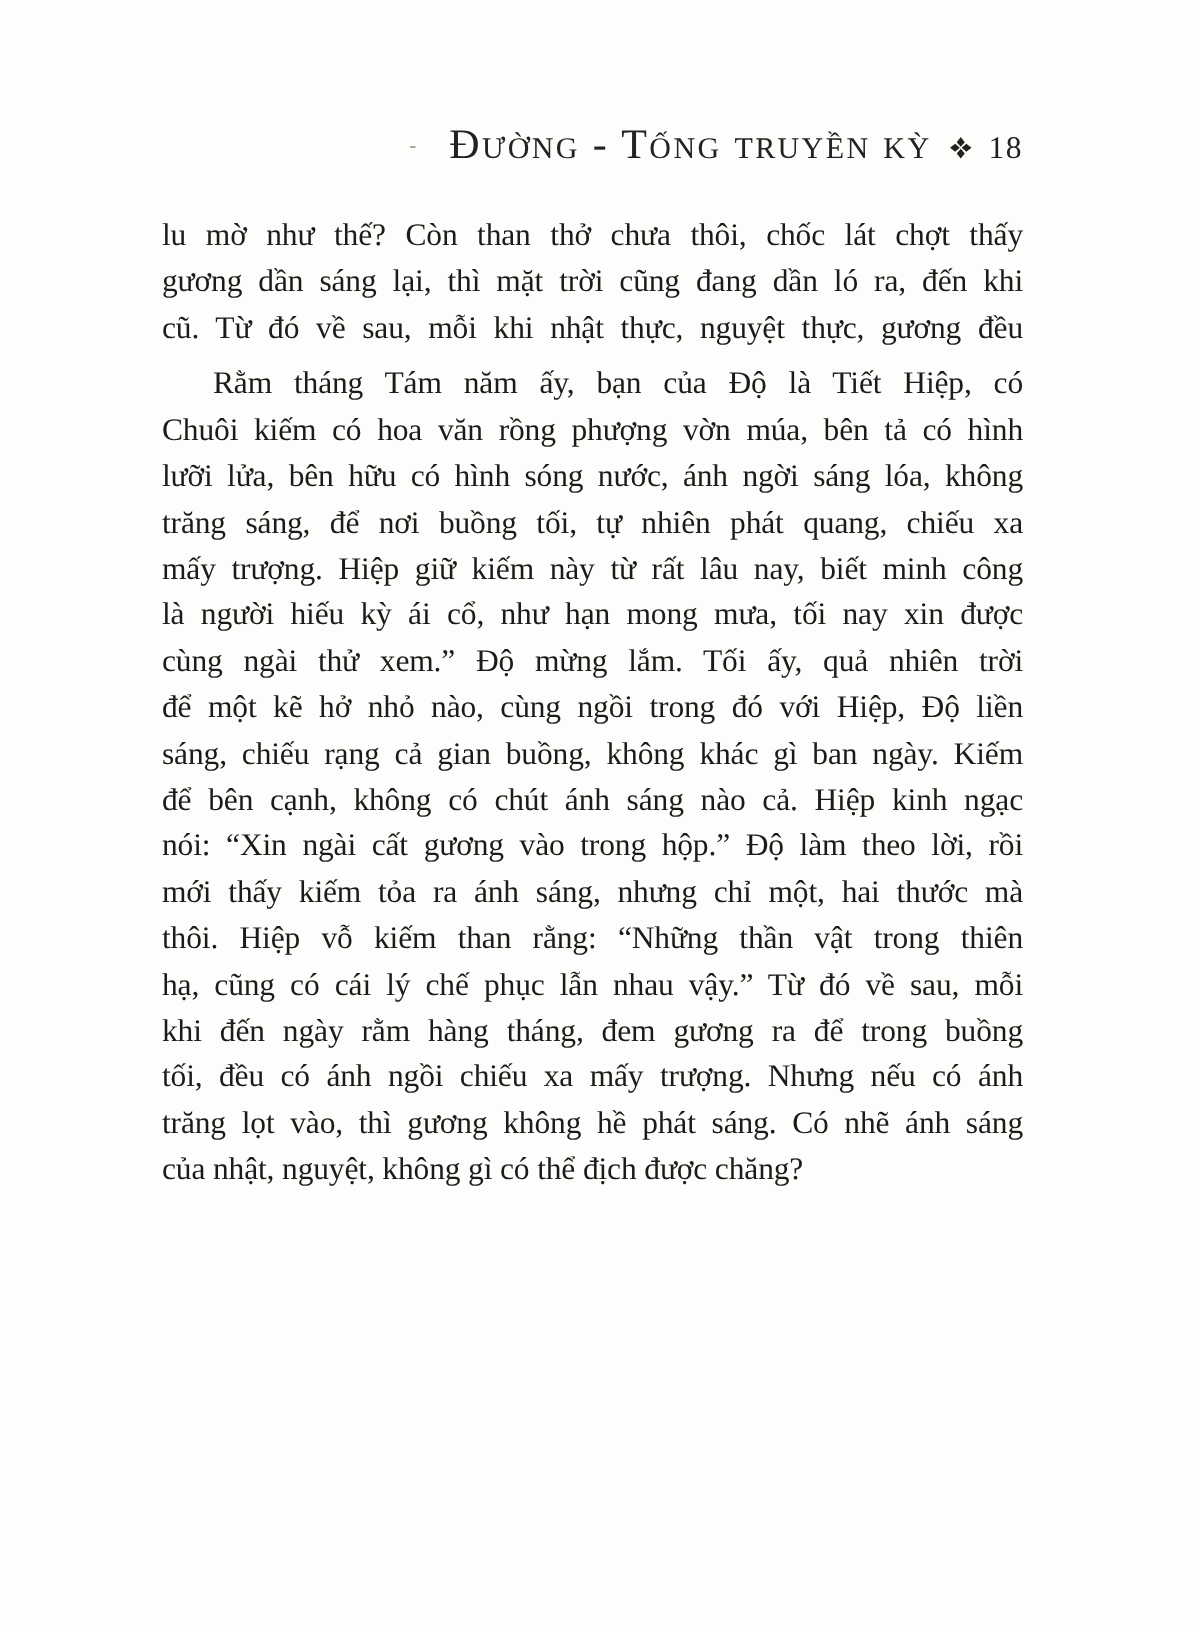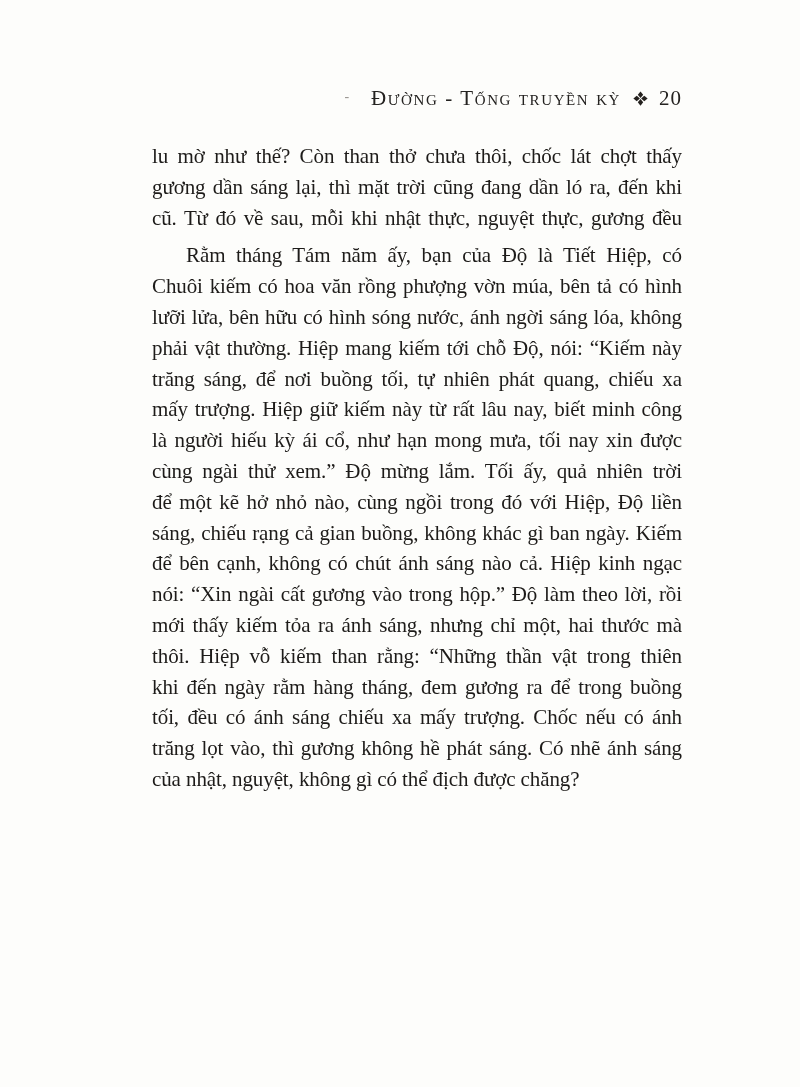--- a/index.html
+++ b/index.html
@@ -35,7 +35,7 @@
   }
   .running-title {
     font-variant: small-caps;
-    font-size: 21px;
+    font-size: 28px;
     letter-spacing: 1.6px;
   }
   .ornament {

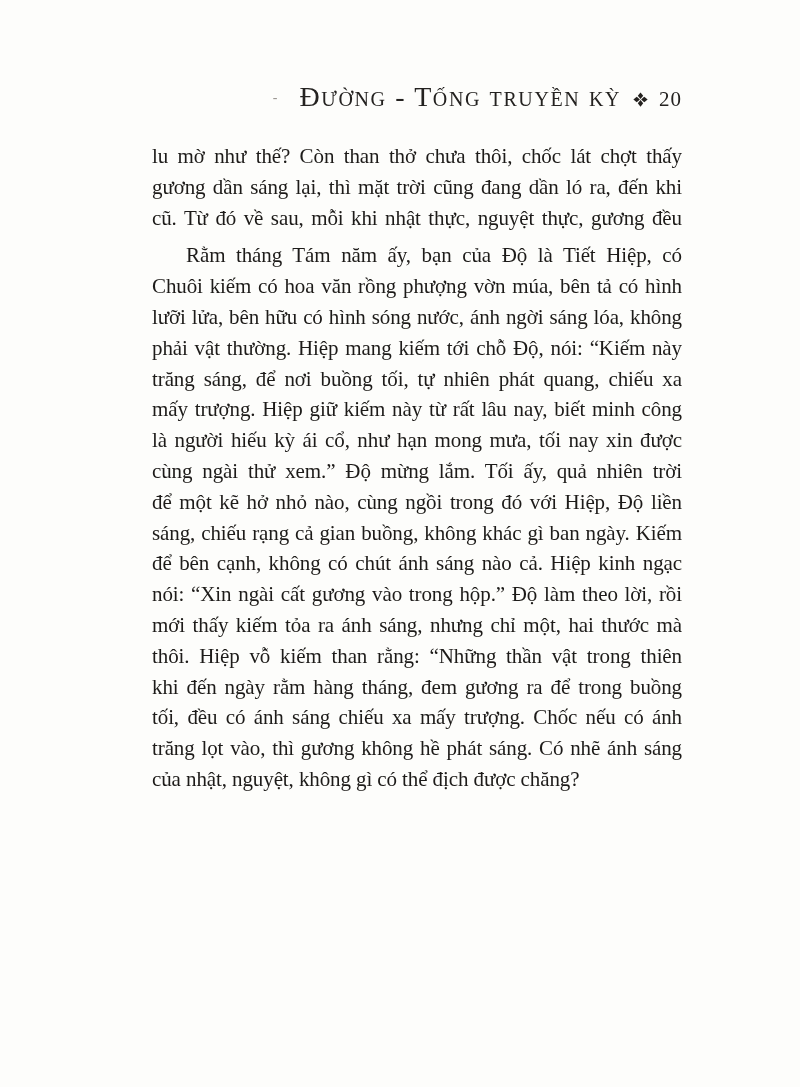--- a/index.html
+++ b/index.html
@@ -82,7 +82,7 @@
       <path fill="#24211e" d="M10 10.8 L13.6 15 L10 19.5 L6.4 15 Z"></path>
       <path fill="#24211e" d="M0.5 10 L5 6.4 L9.2 10 L5 13.6 Z"></path>
       <path fill="#24211e" d="M10.8 10 L15 6.4 L19.5 10 L15 13.6 Z"></path>
-    </svg></span><span class="page-number">20</span>
+    </svg></span><span class="page-number">18</span>
 </header>
 
 <main class="text-block">

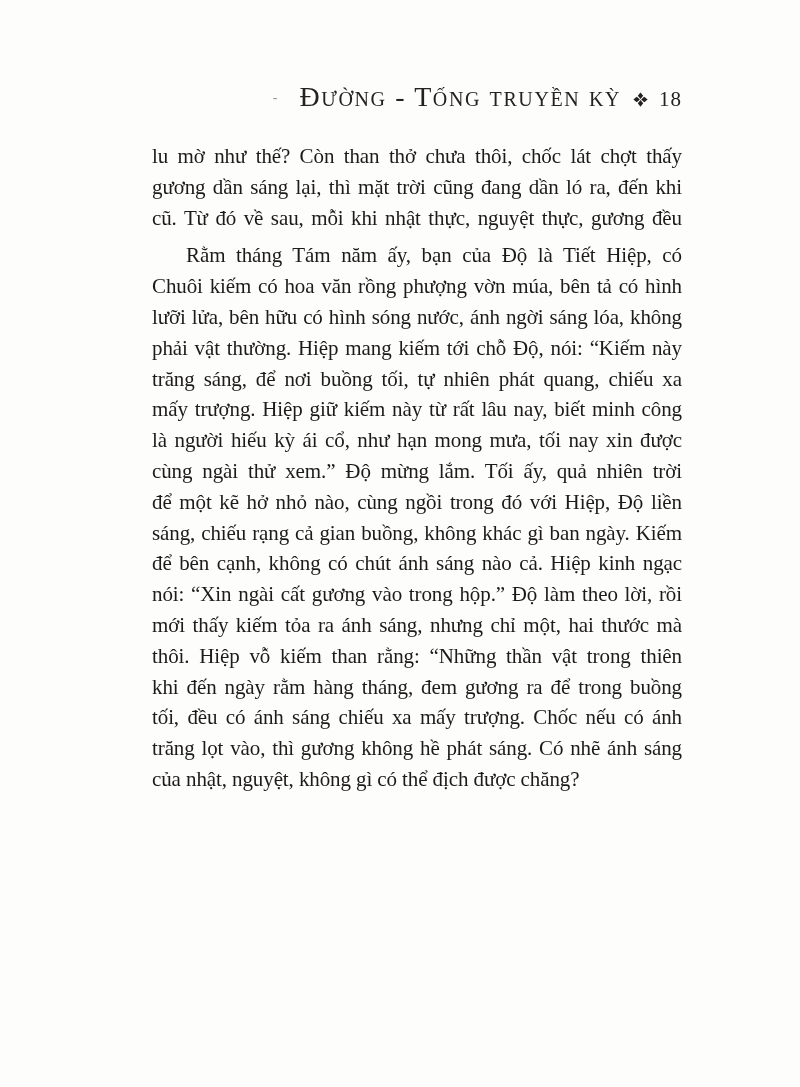--- a/index.html
+++ b/index.html
@@ -68,7 +68,6 @@
   .ln {
     text-align: justify;
     text-align-last: justify;
-    margin-left: 44px;
   }
   .ln.end { text-align-last: left; }
   .ln.indent { text-indent: 34px; }

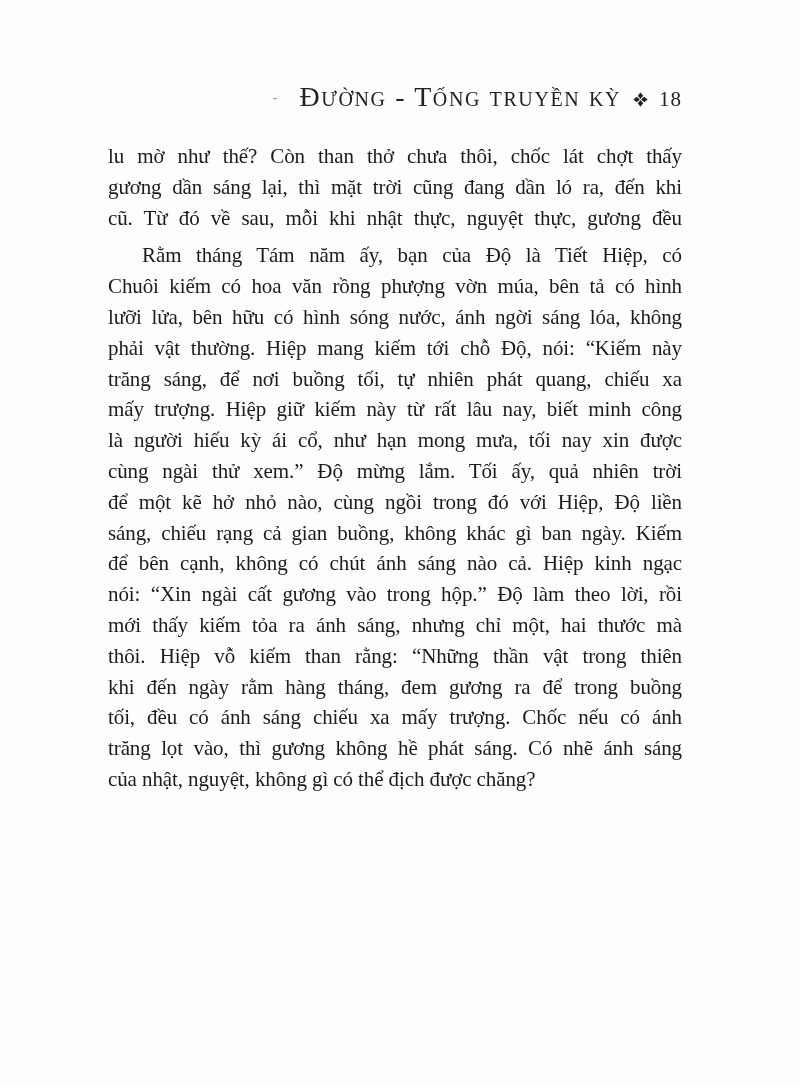--- a/index.html
+++ b/index.html
@@ -95,7 +95,6 @@
     <div class="ln indent">Rằm tháng Tám năm ấy, bạn của Độ là Tiết Hiệp, có</div>
     <div class="ln">Chuôi kiếm có hoa văn rồng phượng vờn múa, bên tả có hình</div>
     <div class="ln">lưỡi lửa, bên hữu có hình sóng nước, ánh ngời sáng lóa, không</div>
-    <div class="ln">phải vật thường. Hiệp mang kiếm tới chỗ Độ, nói: “Kiếm này</div>
     <div class="ln">trăng sáng, để nơi buồng tối, tự nhiên phát quang, chiếu xa</div>
     <div class="ln">mấy trượng. Hiệp giữ kiếm này từ rất lâu nay, biết minh công</div>
     <div class="ln">là người hiếu kỳ ái cổ, như hạn mong mưa, tối nay xin được</div>

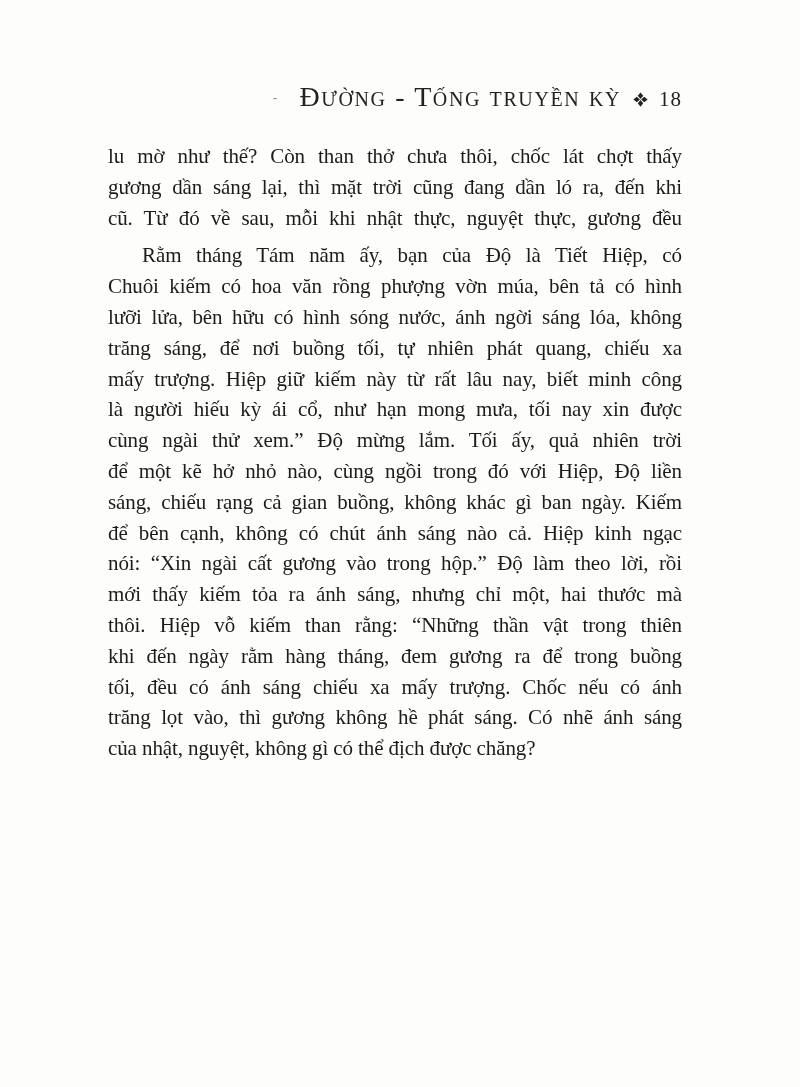--- a/index.html
+++ b/index.html
@@ -105,6 +105,7 @@
     <div class="ln">nói: “Xin ngài cất gương vào trong hộp.” Độ làm theo lời, rồi</div>
     <div class="ln">mới thấy kiếm tỏa ra ánh sáng, nhưng chỉ một, hai thước mà</div>
     <div class="ln">thôi. Hiệp vỗ kiếm than rằng: “Những thần vật trong thiên</div>
+    <div class="ln">hạ, cũng có cái lý chế phục lẫn nhau vậy.” Từ đó về sau, mỗi</div>
     <div class="ln">khi đến ngày rằm hàng tháng, đem gương ra để trong buồng</div>
     <div class="ln">tối, đều có ánh sáng chiếu xa mấy trượng. Chốc nếu có ánh</div>
     <div class="ln">trăng lọt vào, thì gương không hề phát sáng. Có nhẽ ánh sáng</div>

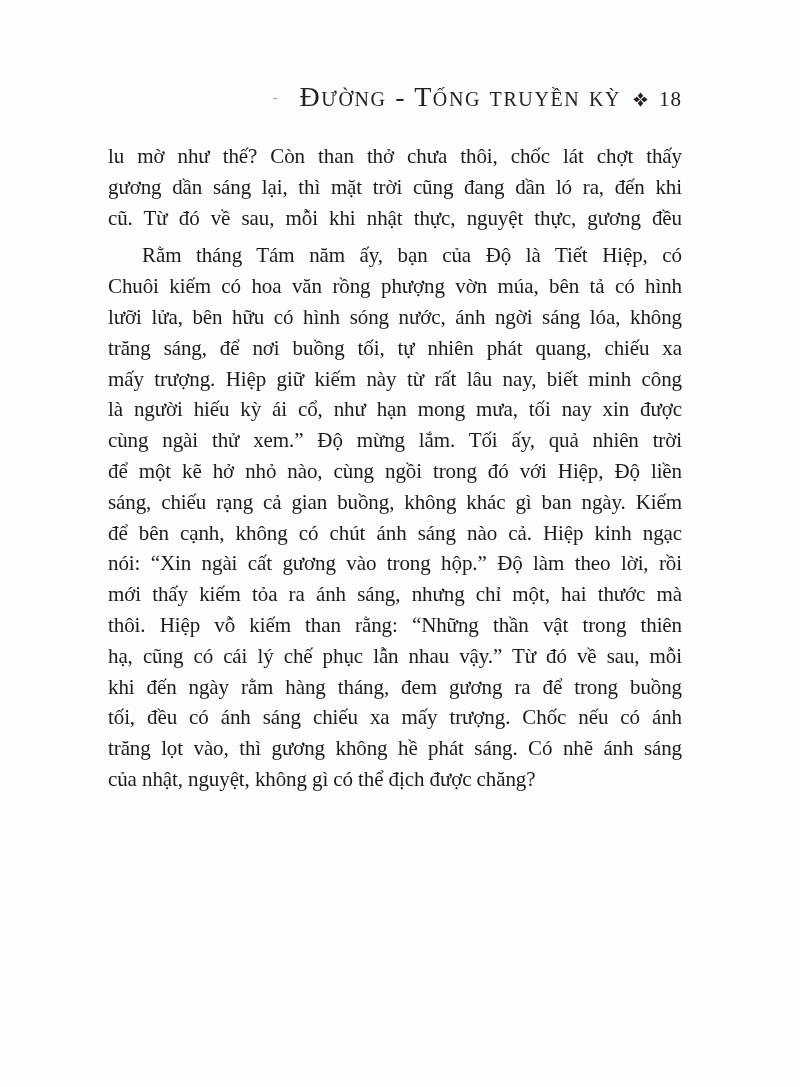--- a/index.html
+++ b/index.html
@@ -107,7 +107,7 @@
     <div class="ln">thôi. Hiệp vỗ kiếm than rằng: “Những thần vật trong thiên</div>
     <div class="ln">hạ, cũng có cái lý chế phục lẫn nhau vậy.” Từ đó về sau, mỗi</div>
     <div class="ln">khi đến ngày rằm hàng tháng, đem gương ra để trong buồng</div>
-    <div class="ln">tối, đều có ánh sáng chiếu xa mấy trượng. Chốc nếu có ánh</div>
+    <div class="ln">tối, đều có ánh ngồi chiếu xa mấy trượng. Nhưng nếu có ánh</div>
     <div class="ln">trăng lọt vào, thì gương không hề phát sáng. Có nhẽ ánh sáng</div>
     <div class="ln end">của nhật, nguyệt, không gì có thể địch được chăng?</div>
   </div>

